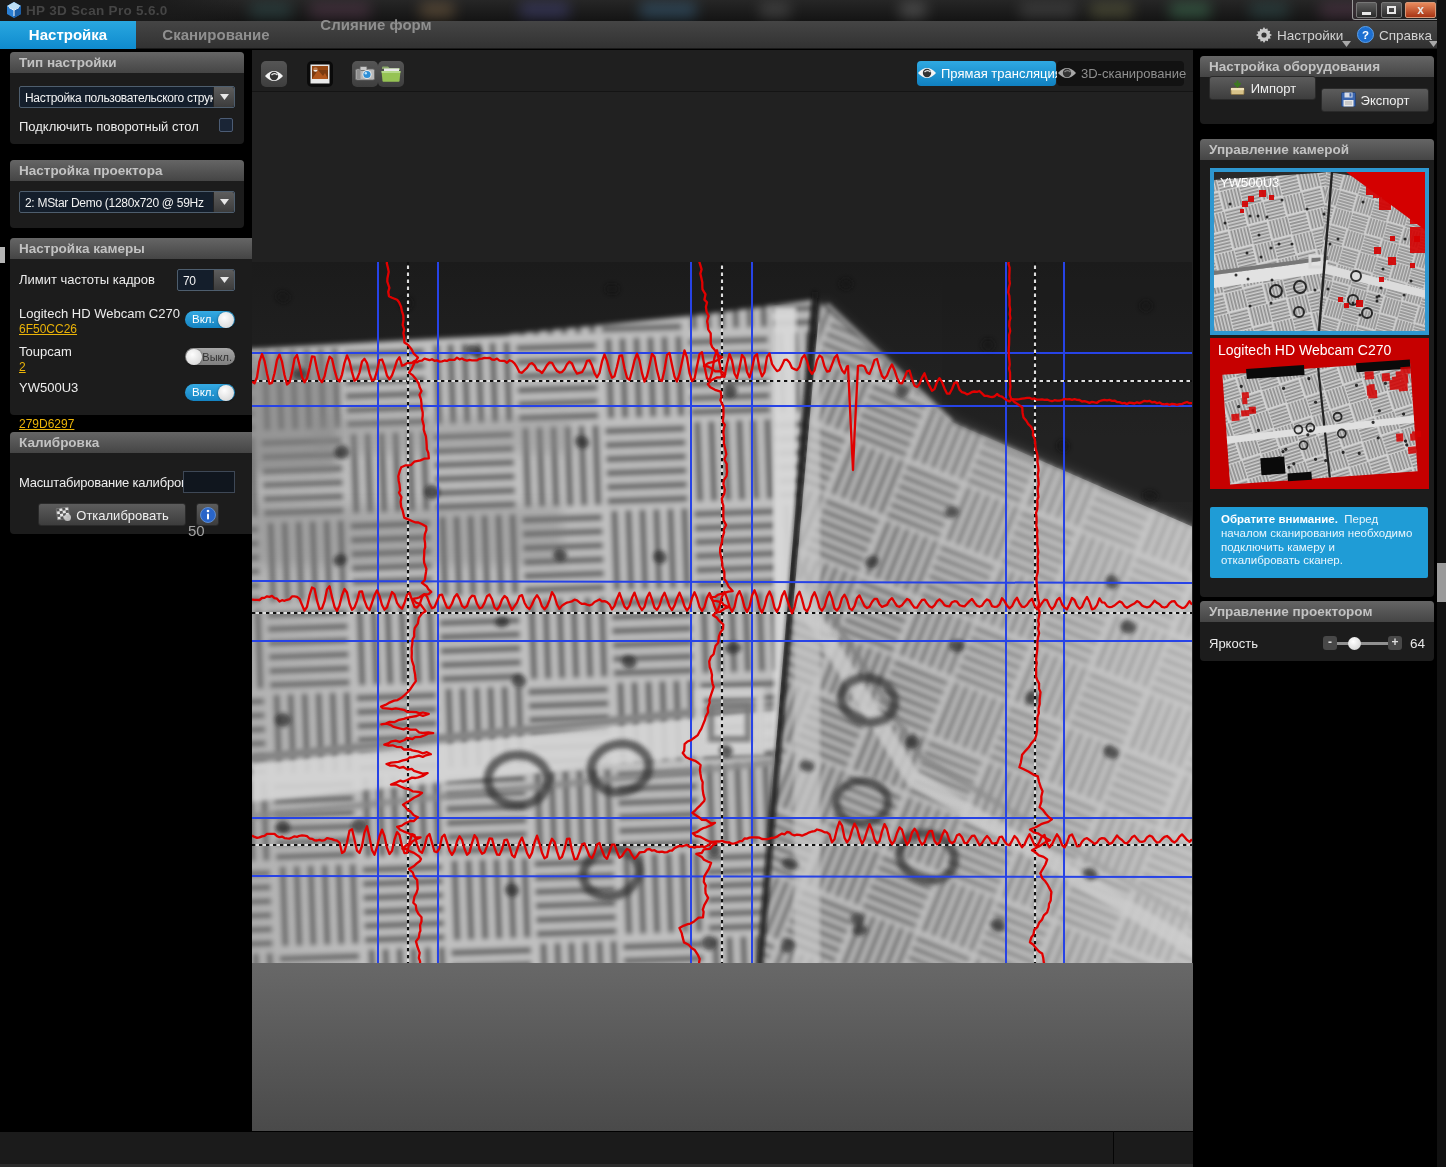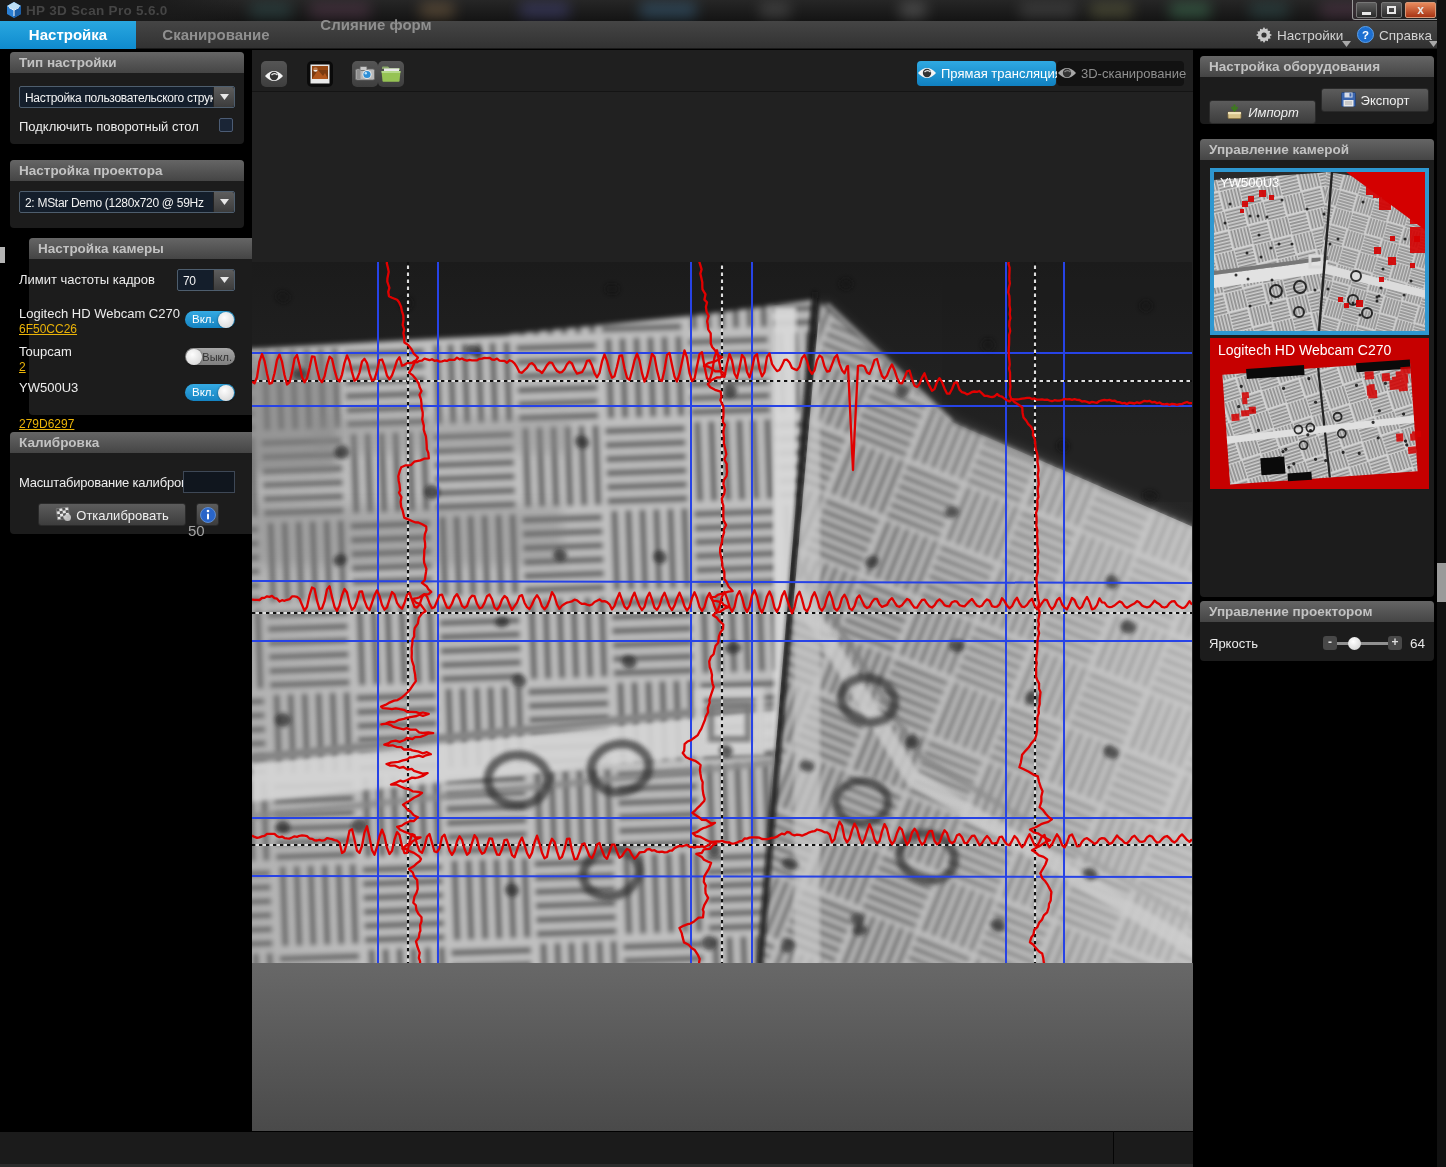--- a/index.html
+++ b/index.html
@@ -443,7 +443,7 @@
 <div class="sec" style="left:1200px;top:56px;width:234px;height:68px;">
  <div class="hdr">Настройка оборудования</div>
 </div>
-<div class="btn" style="left:1209px;top:100px;width:107px;height:24px;line-height:23px;font-style:italic;"><span style="position:relative;top:2px;margin-right:5px;display:inline-block;"><svg width="17" height="15" viewBox="0 0 17 15">
+<div class="btn" style="left:1209px;top:76px;width:107px;height:24px;line-height:23px;"><span style="position:relative;top:2px;margin-right:5px;display:inline-block;"><svg width="17" height="15" viewBox="0 0 17 15">
           <rect x="2" y="8" width="13" height="6.5" rx="1" fill="#d8c38a" stroke="#8a7443" stroke-width="0.8"></rect>
           <rect x="2" y="8" width="13" height="2.2" fill="#efe2b8"></rect>
           <path d="M8.5,0.5 L8.5,5 M5.5,3 L8.5,6.5 L11.5,3" stroke="#3d7a1e" stroke-width="2" fill="none"></path>

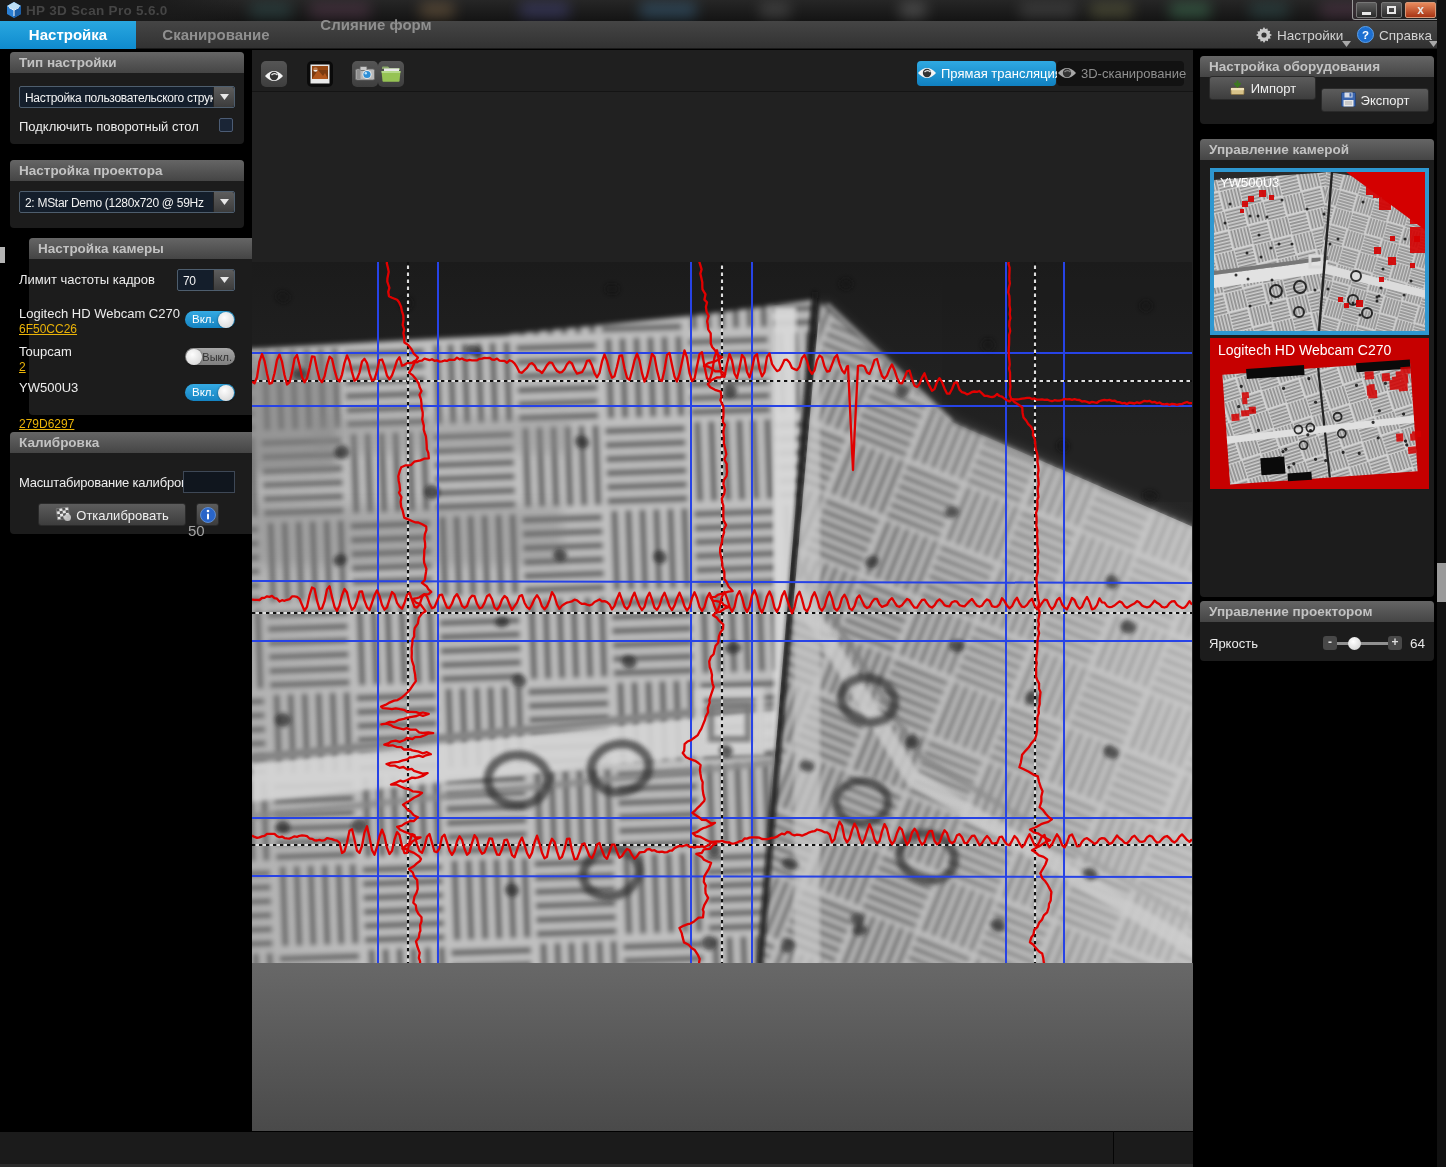--- a/index.html
+++ b/index.html
@@ -114,7 +114,7 @@
       </div>
     </div>
 
-<div class="sec" style="left:10px;top:238px;width:282px;height:177px;margin-left:19px;">
+<div class="sec" style="left:10px;top:238px;width:282px;height:177px;">
  <div class="hdr">Настройка камеры</div>
 </div>
 <div class="lbl" style="left:19px;top:272px;">Лимит частоты кадров</div>

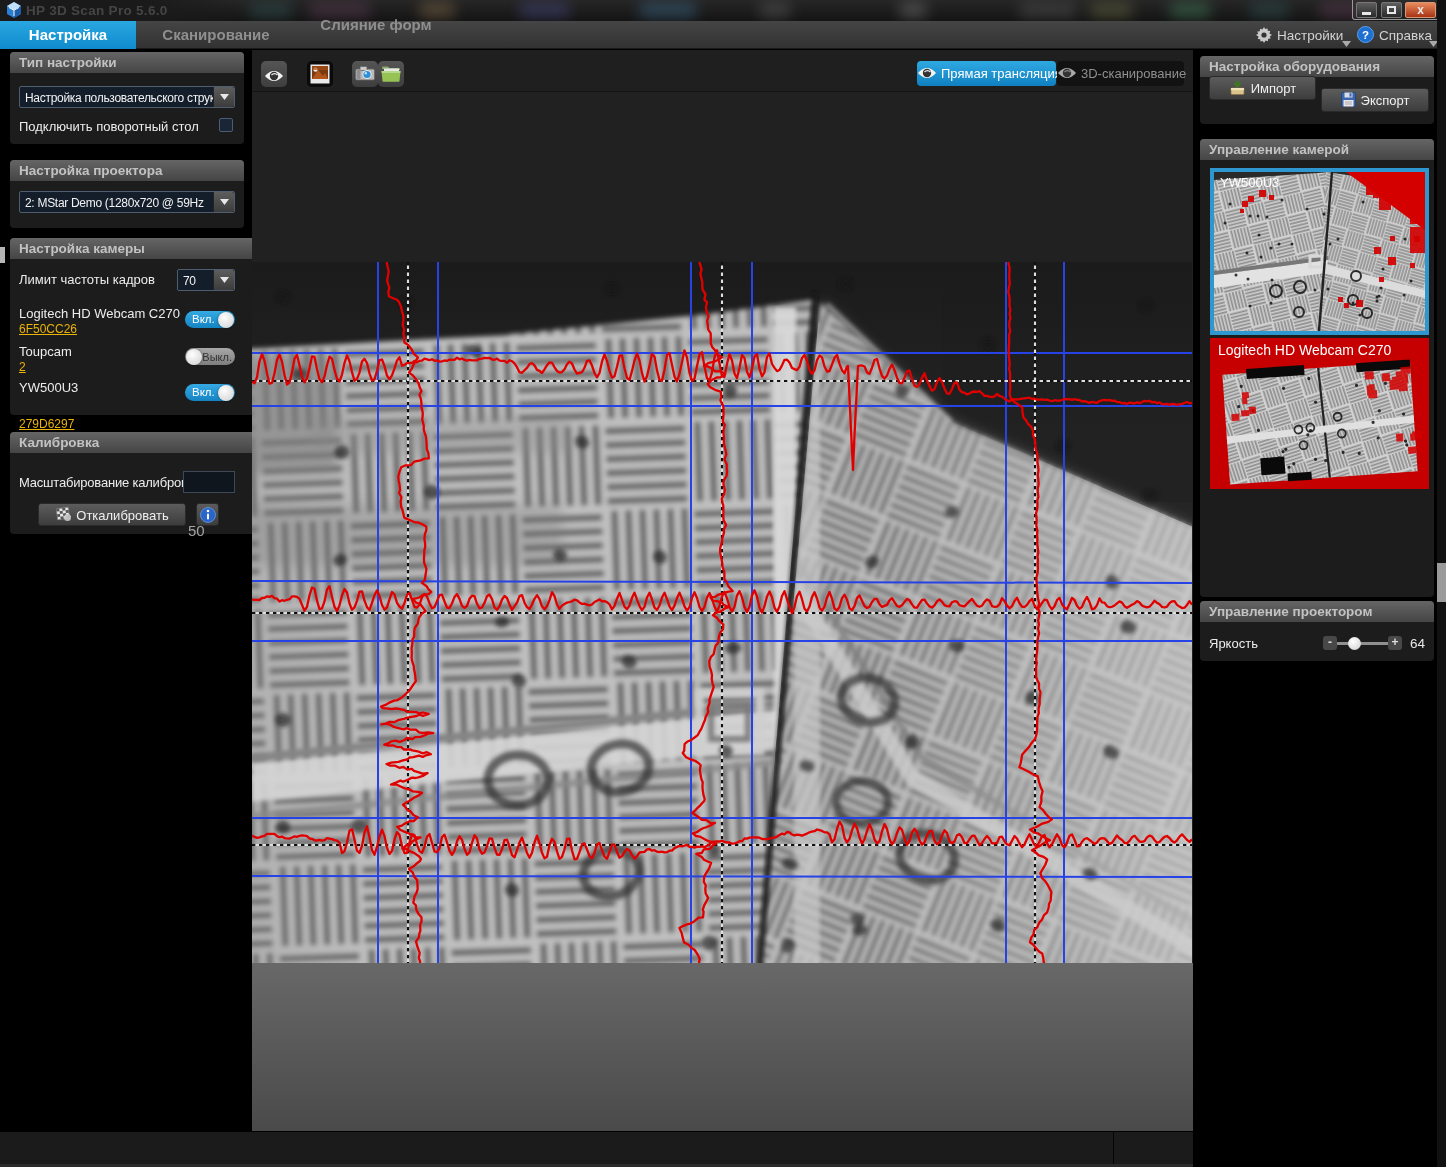--- a/index.html
+++ b/index.html
@@ -673,6 +673,7 @@
 </g>
 <text x="8" y="17" font-family="Liberation Sans, sans-serif" font-size="14" fill="#fff">Logitech HD Webcam C270</text>
 </svg></div>
+<div class="abs" style="left:1210px;top:507px;width:218px;height:71px;background:#1f9cd6;border-radius:2px;color:#eaf6fd;font-size:11.5px;line-height:13.8px;padding:6px 8px 0 11px;white-space:nowrap;"><b style="color:#fff;">Обратите внимание.</b>&nbsp; Перед<br>началом сканирования необходимо<br>подключить камеру и<br>откалибровать сканер.</div>
 
 <div class="sec" style="left:1200px;top:601px;width:234px;height:60px;">
  <div class="hdr">Управление проектором</div>

